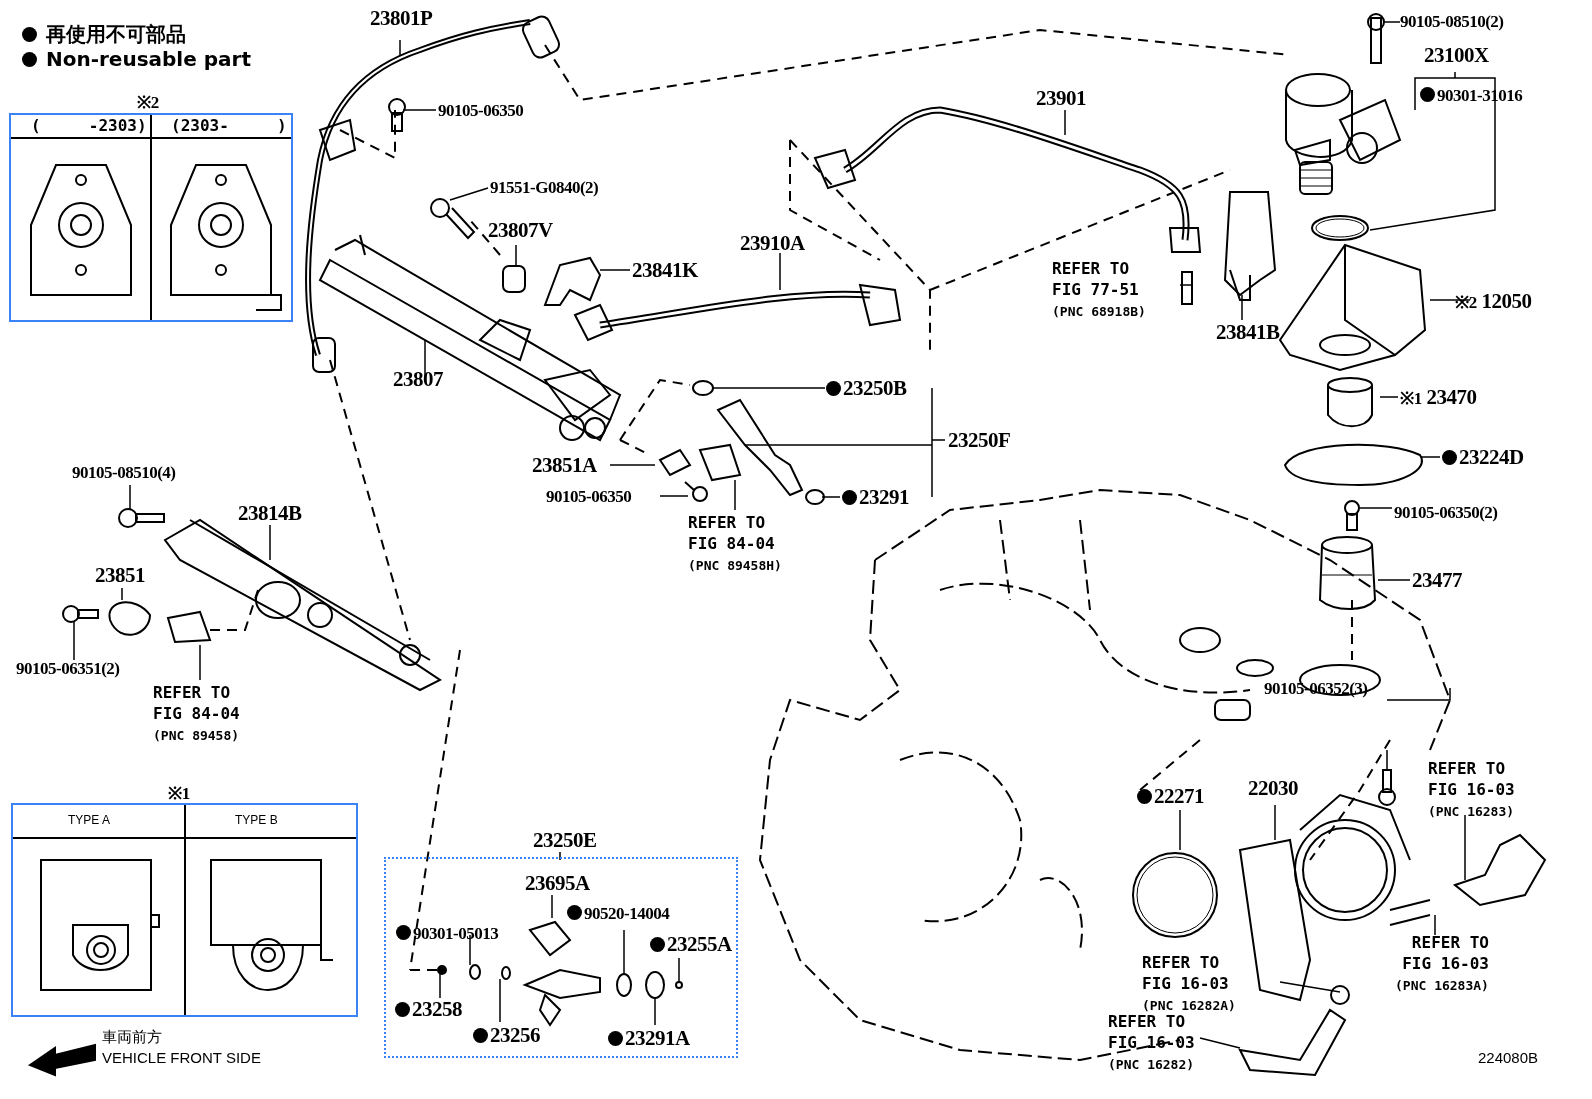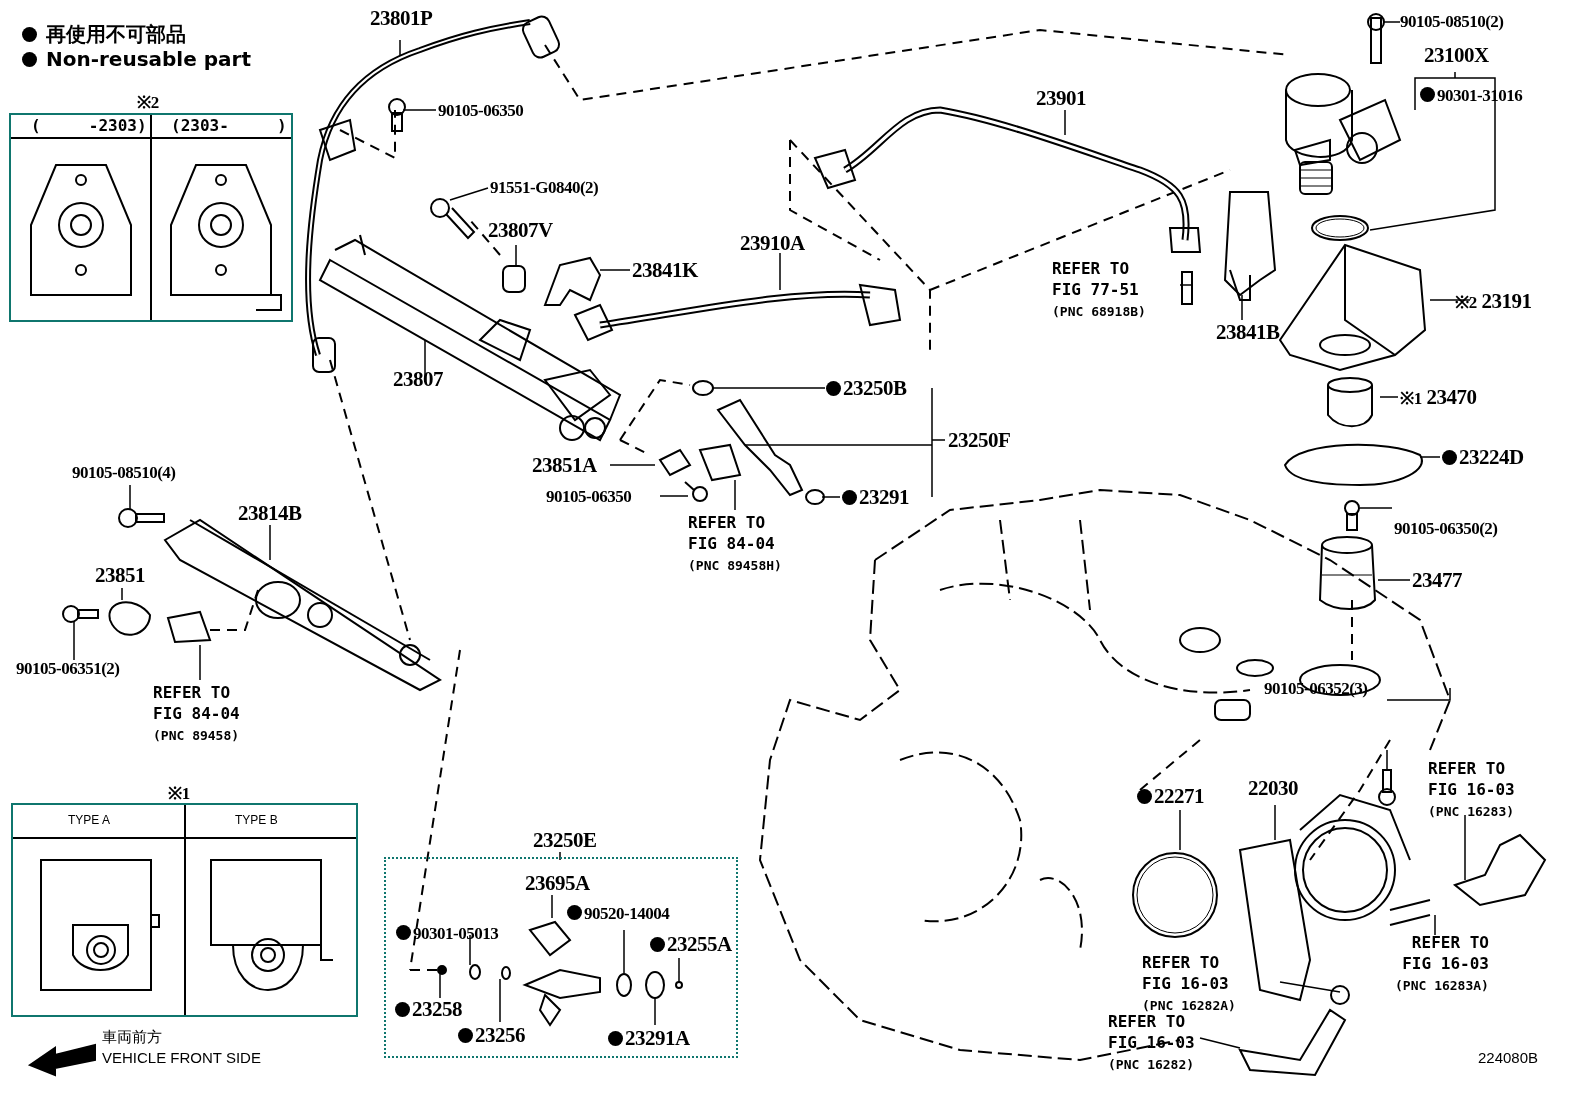--- a/index.html
+++ b/index.html
@@ -15,7 +15,7 @@
          vertical-align:-1px; margin-right:2px; }
   .legend { position:absolute; left:22px; top:22px; font-size:20px; font-weight:bold;
             font-family:"DejaVu Sans", sans-serif; line-height:25px; }
-  .box { position:absolute; border:2px solid #0f766e; }
+  .box { position:absolute; border:2px solid #3b82f6; }
   .boxhead { position:absolute; font-family:"Liberation Sans", sans-serif; font-size:12px; }
   svg.draw { position:absolute; left:0; top:0; }
   .footer { position:absolute; font-family:"Liberation Sans", sans-serif; font-size:15px; }

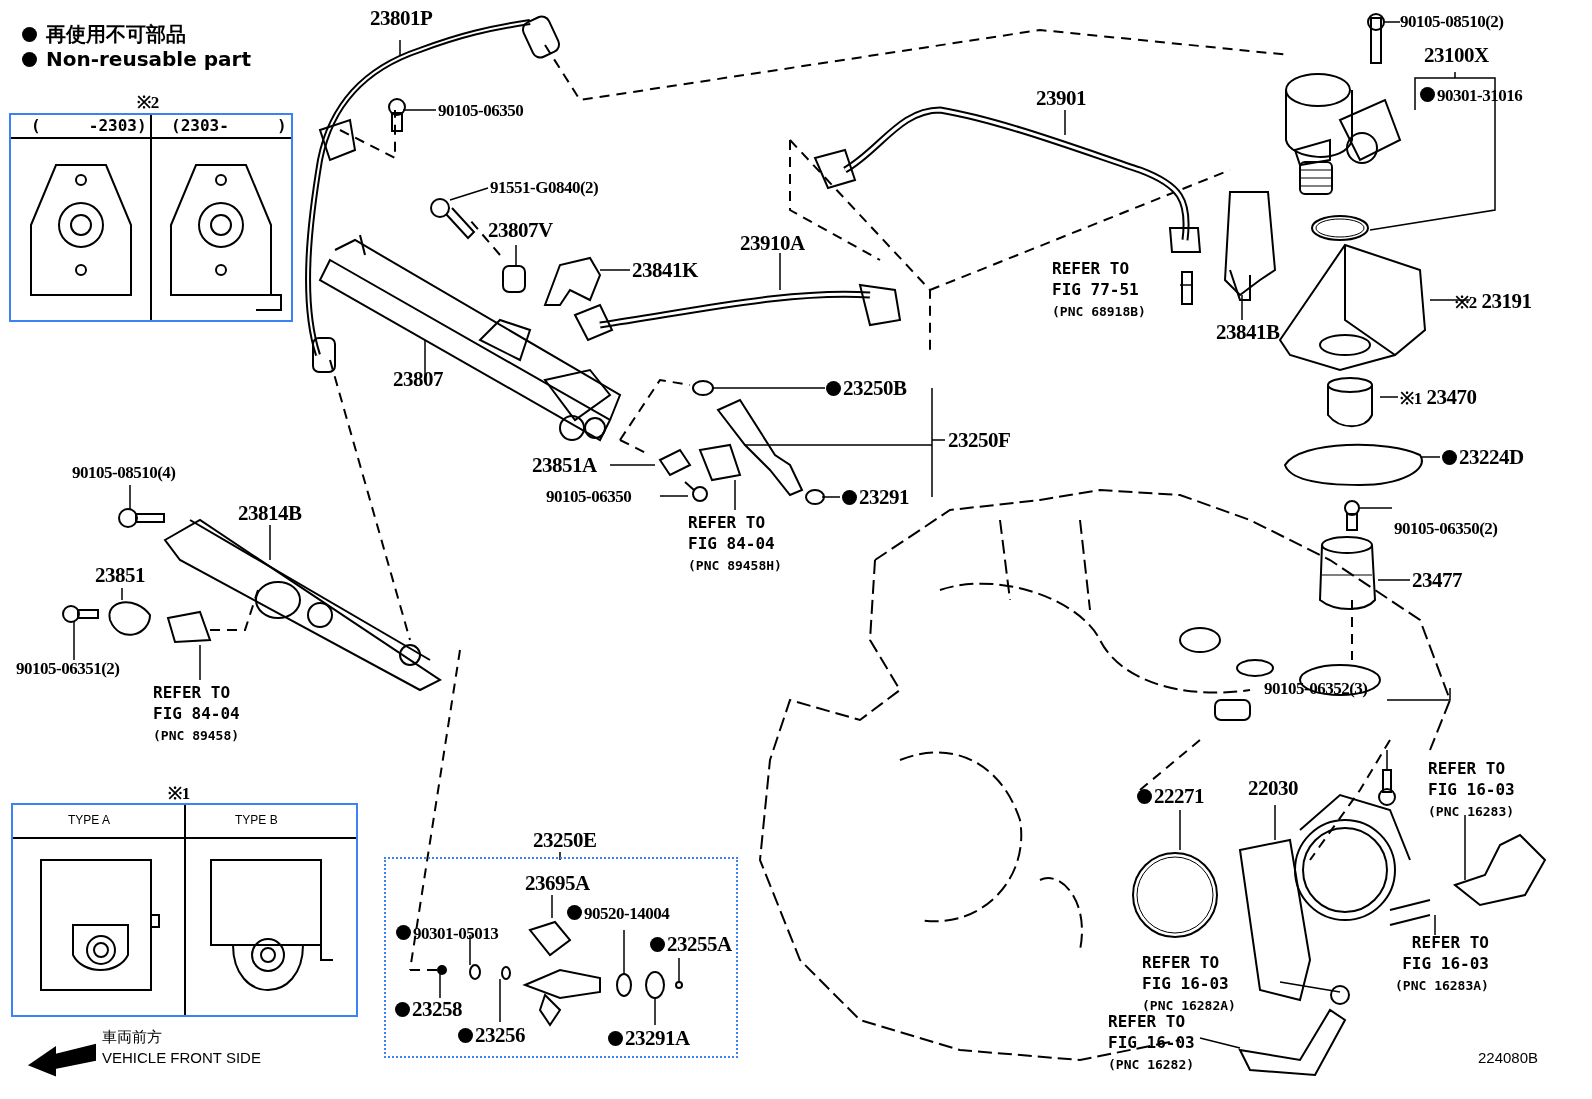--- a/index.html
+++ b/index.html
@@ -321,7 +321,7 @@
 <div class="lbl" style="left:1424px;top:45px;">23100X</div>
 <div class="lbl sm" style="left:1420px;top:87px;"><span class="dot"></span><span>90301-31016</span></div>
 <div class="lbl" style="left:1216px;top:322px;">23841B</div>
-<div class="lbl" style="left:1455px;top:291px;"><span class="sm">※2</span> <span>23191</span></div>
+<div class="lbl" style="left:1455px;top:291px;"><span class="sm">※2</span> <span>12050</span></div>
 <div class="lbl" style="left:1400px;top:387px;"><span class="sm">※1</span> <span>23470</span></div>
 <div class="lbl" style="left:1442px;top:447px;"><span class="dot"></span><span>23224D</span></div>
 <div class="lbl sm" style="left:1394px;top:520px;">90105-06350(2)</div>

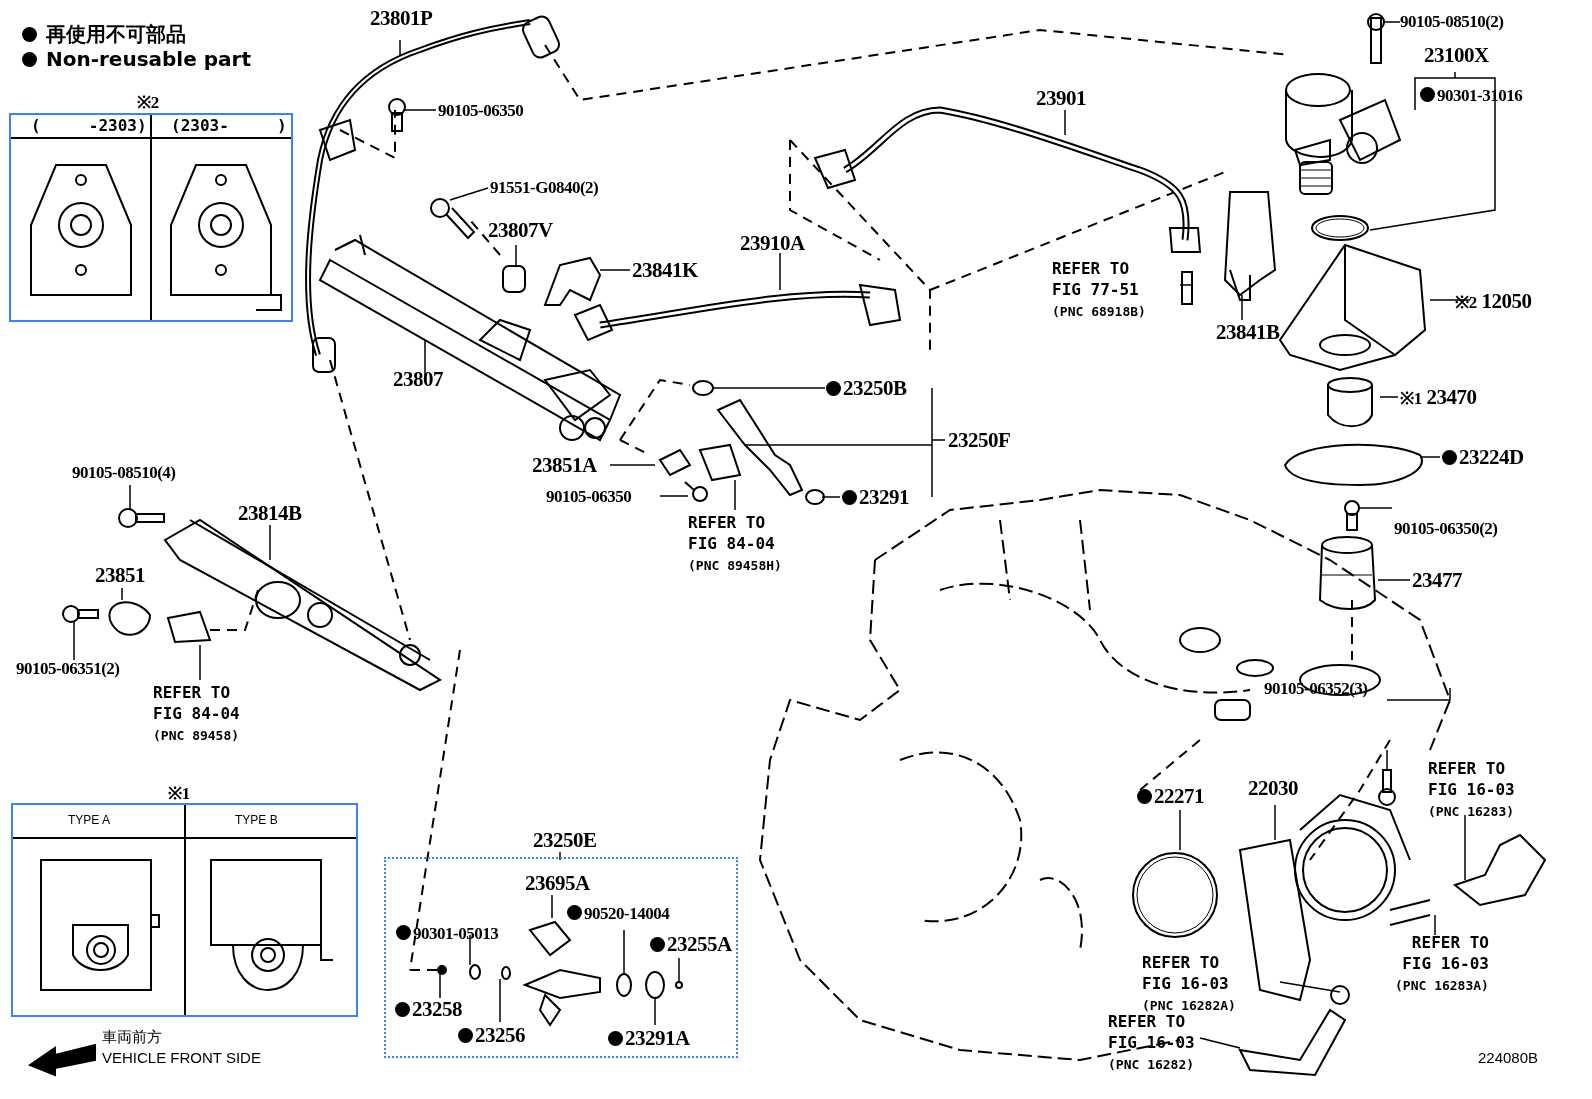--- a/index.html
+++ b/index.html
@@ -324,7 +324,7 @@
 <div class="lbl" style="left:1455px;top:291px;"><span class="sm">※2</span> <span>12050</span></div>
 <div class="lbl" style="left:1400px;top:387px;"><span class="sm">※1</span> <span>23470</span></div>
 <div class="lbl" style="left:1442px;top:447px;"><span class="dot"></span><span>23224D</span></div>
-<div class="lbl sm" style="left:1394px;top:520px;">90105-06350(2)</div>
+<div class="lbl sm" style="left:1394px;top:504px;">90105-06350(2)</div>
 <div class="lbl" style="left:1412px;top:570px;">23477</div>
 <div class="lbl sm" style="left:1264px;top:680px;">90105-06352(3)</div>
 <div class="lbl" style="left:826px;top:378px;"><span class="dot"></span><span>23250B</span></div>

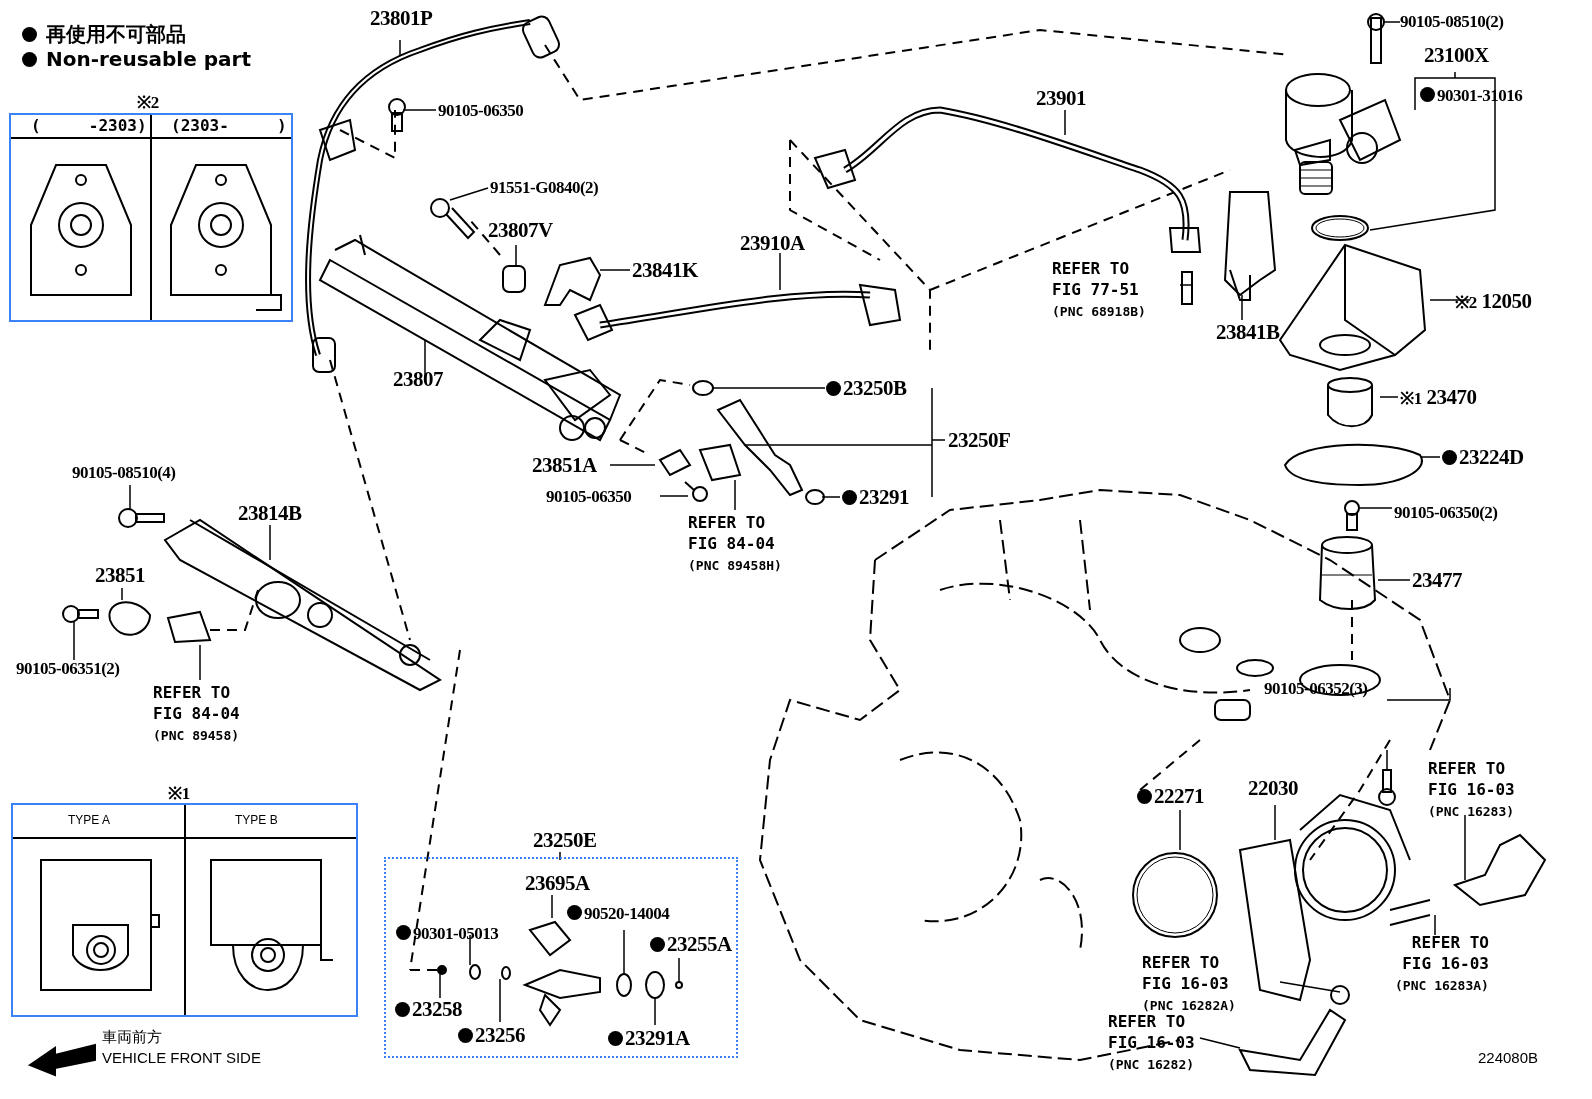--- a/index.html
+++ b/index.html
@@ -342,7 +342,7 @@
 <div class="lbl sm" style="left:567px;top:905px;"><span class="dot"></span><span>90520-14004</span></div>
 <div class="lbl" style="left:650px;top:934px;"><span class="dot"></span><span>23255A</span></div>
 <div class="lbl" style="left:395px;top:999px;"><span class="dot"></span><span>23258</span></div>
-<div class="lbl" style="left:458px;top:1025px;"><span class="dot"></span><span>23256</span></div>
+<div class="lbl" style="left:473px;top:1025px;"><span class="dot"></span><span>23256</span></div>
 <div class="lbl" style="left:608px;top:1028px;"><span class="dot"></span><span>23291A</span></div>
 <div class="lbl" style="left:1137px;top:786px;"><span class="dot"></span><span>22271</span></div>
 <div class="lbl" style="left:1248px;top:778px;">22030</div>

